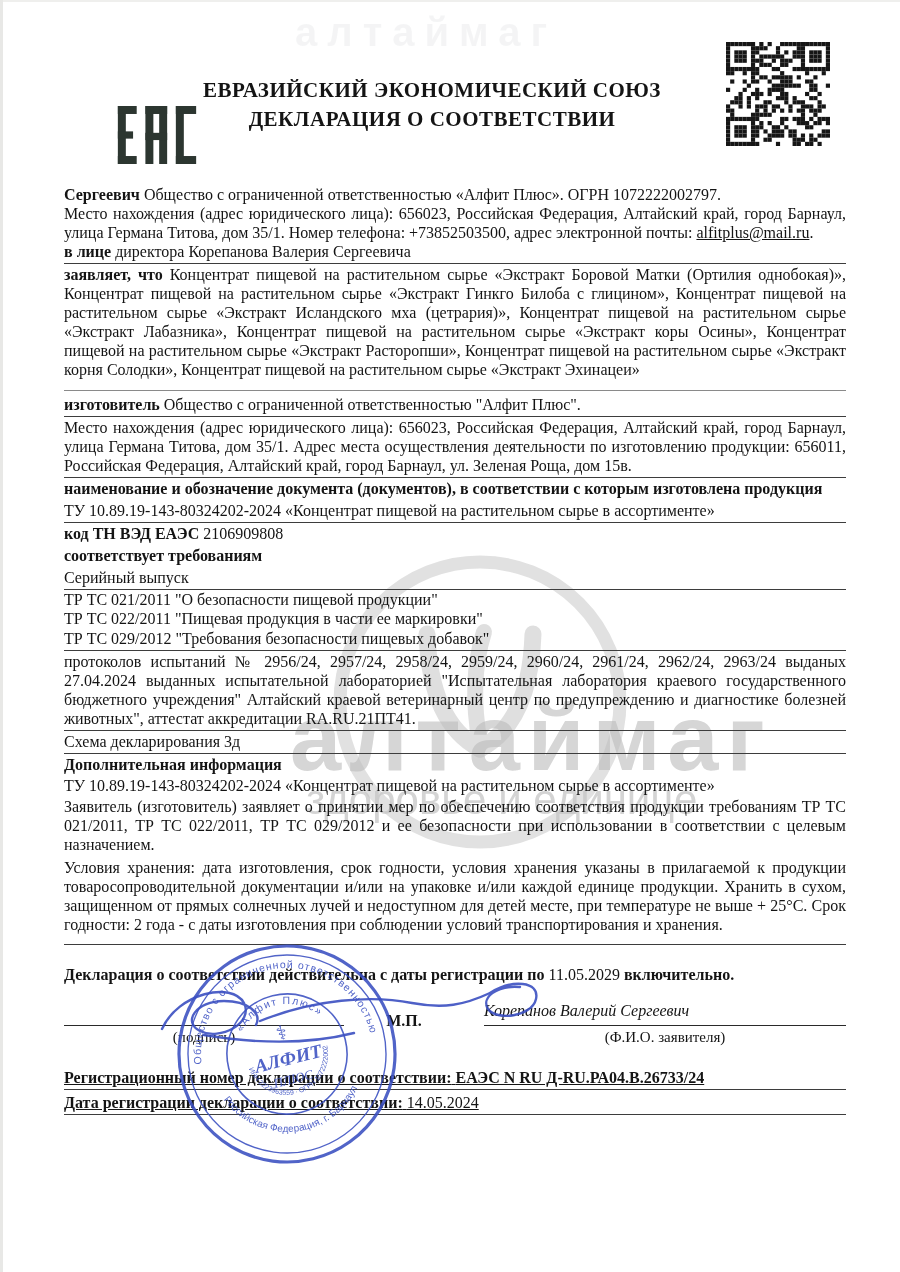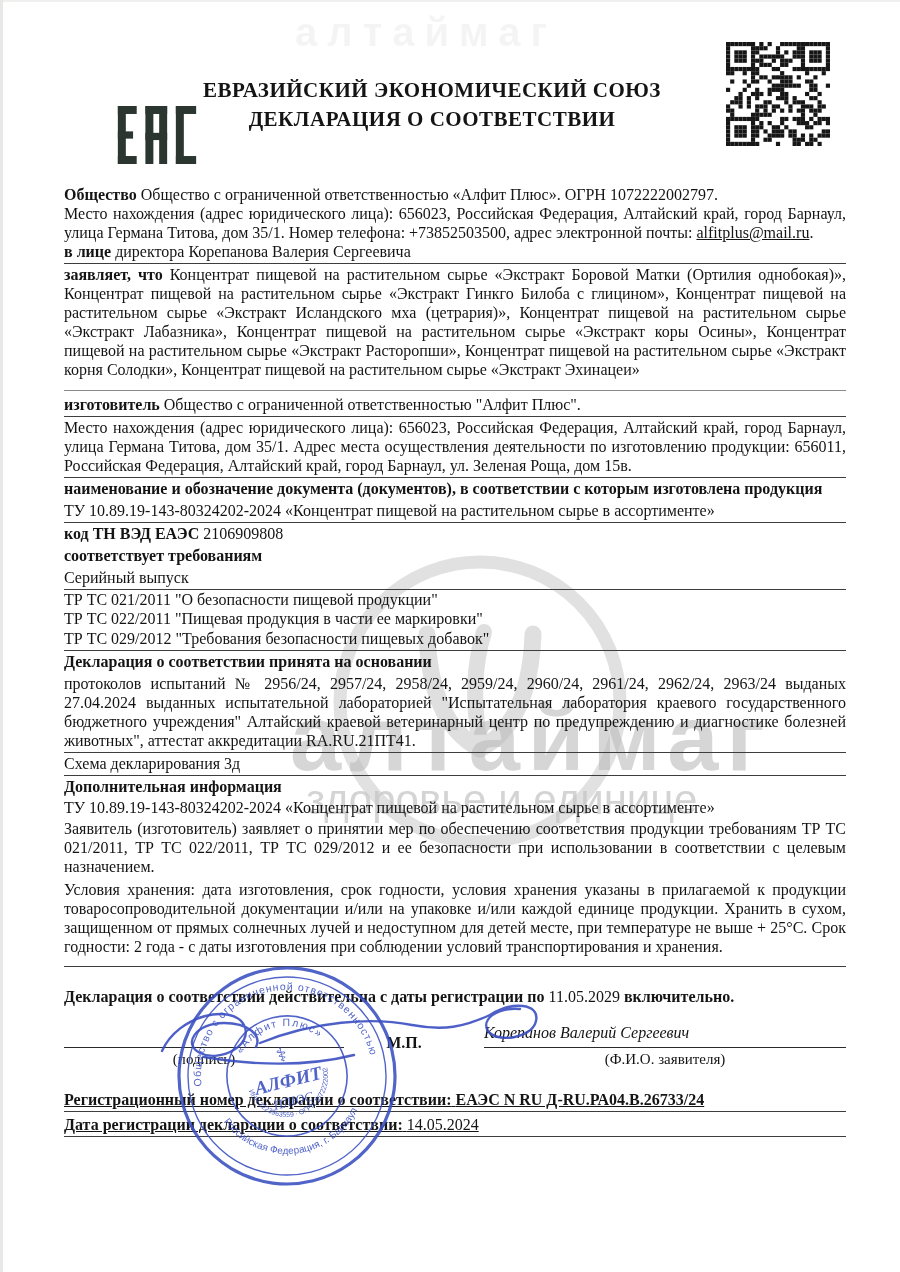--- a/index.html
+++ b/index.html
@@ -402,7 +402,7 @@
 <div class="content">
 
   <div class="sec rule jp">
-    <div><b>Общество</b> <span>Общество с ограниченной ответственностью «Алфит Плюс». ОГРН 1072222002797.</span></div>
+    <div><b>Сергеевич</b> <span>Общество с ограниченной ответственностью «Алфит Плюс». ОГРН 1072222002797.</span></div>
     <div><span>Место нахождения (адрес юридического лица): 656023, Российская Федерация, Алтайский край, город Барнаул, улица Германа Титова, дом 35/1. Номер телефона: +73852503500, адрес электронной почты:</span> <a class="email">alfitplus@mail.ru</a><span>.</span></div>
     <div><b>в лице</b> <span>директора Корепанова Валерия Сергеевича</span></div>
   </div>

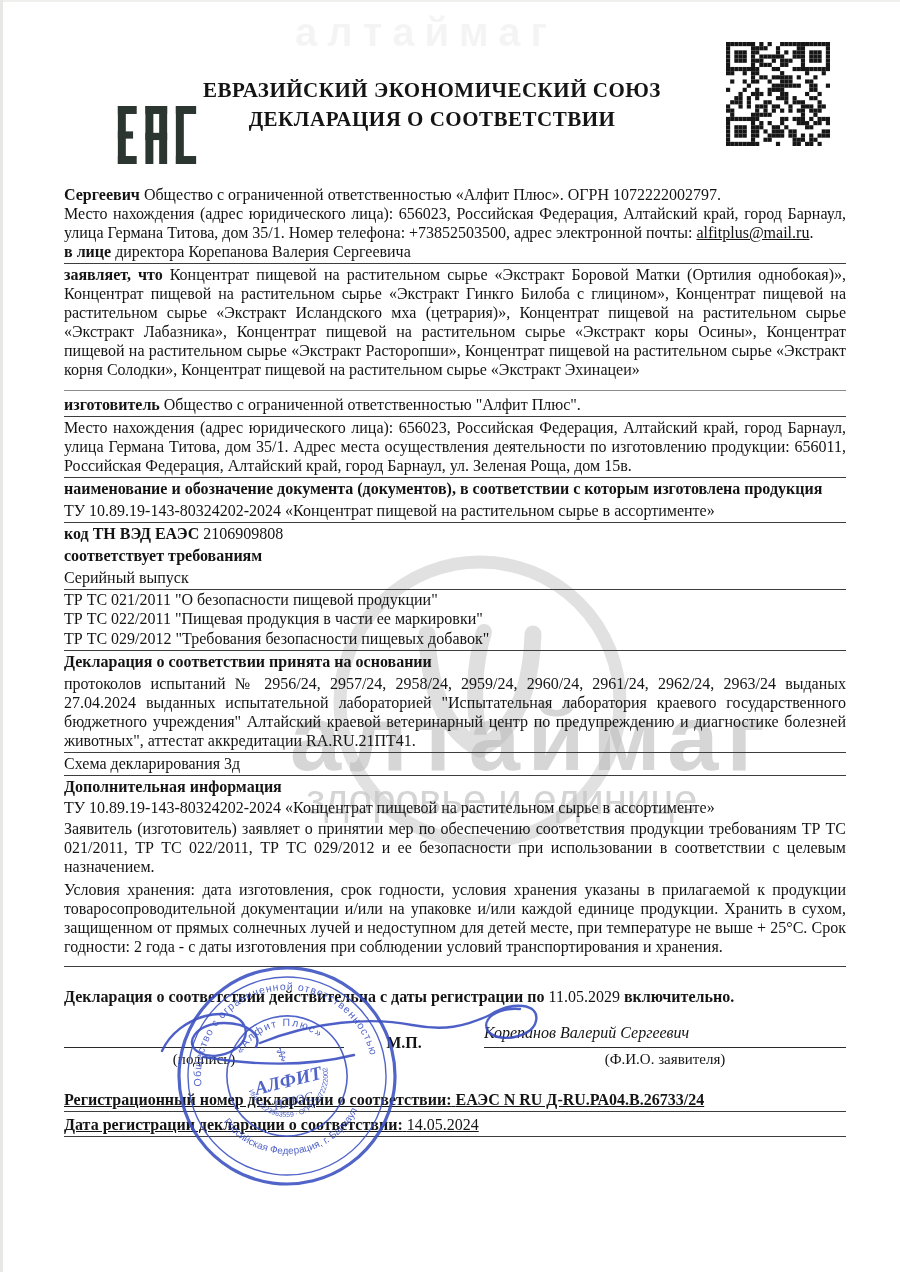--- a/index.html
+++ b/index.html
@@ -440,9 +440,6 @@
   <div>ТР ТС 022/2011 "Пищевая продукция в части ее маркировки"</div>
   <div class="sec rule">ТР ТС 029/2012 "Требования безопасности пищевых добавок"</div>
 
-  <div class="sec">
-    <b>Декларация о соответствии принята на основании</b>
-  </div>
   <div class="sec rule jp">
     <span>протоколов испытаний № 2956/24, 2957/24, 2958/24, 2959/24, 2960/24, 2961/24, 2962/24, 2963/24 выданых 27.04.2024 выданных испытательной лабораторией "Испытательная лаборатория краевого государственного бюджетного учреждения" Алтайский краевой ветеринарный центр по предупреждению и диагностике болезней животных", аттестат аккредитации RA.RU.21ПТ41.</span>
   </div>

